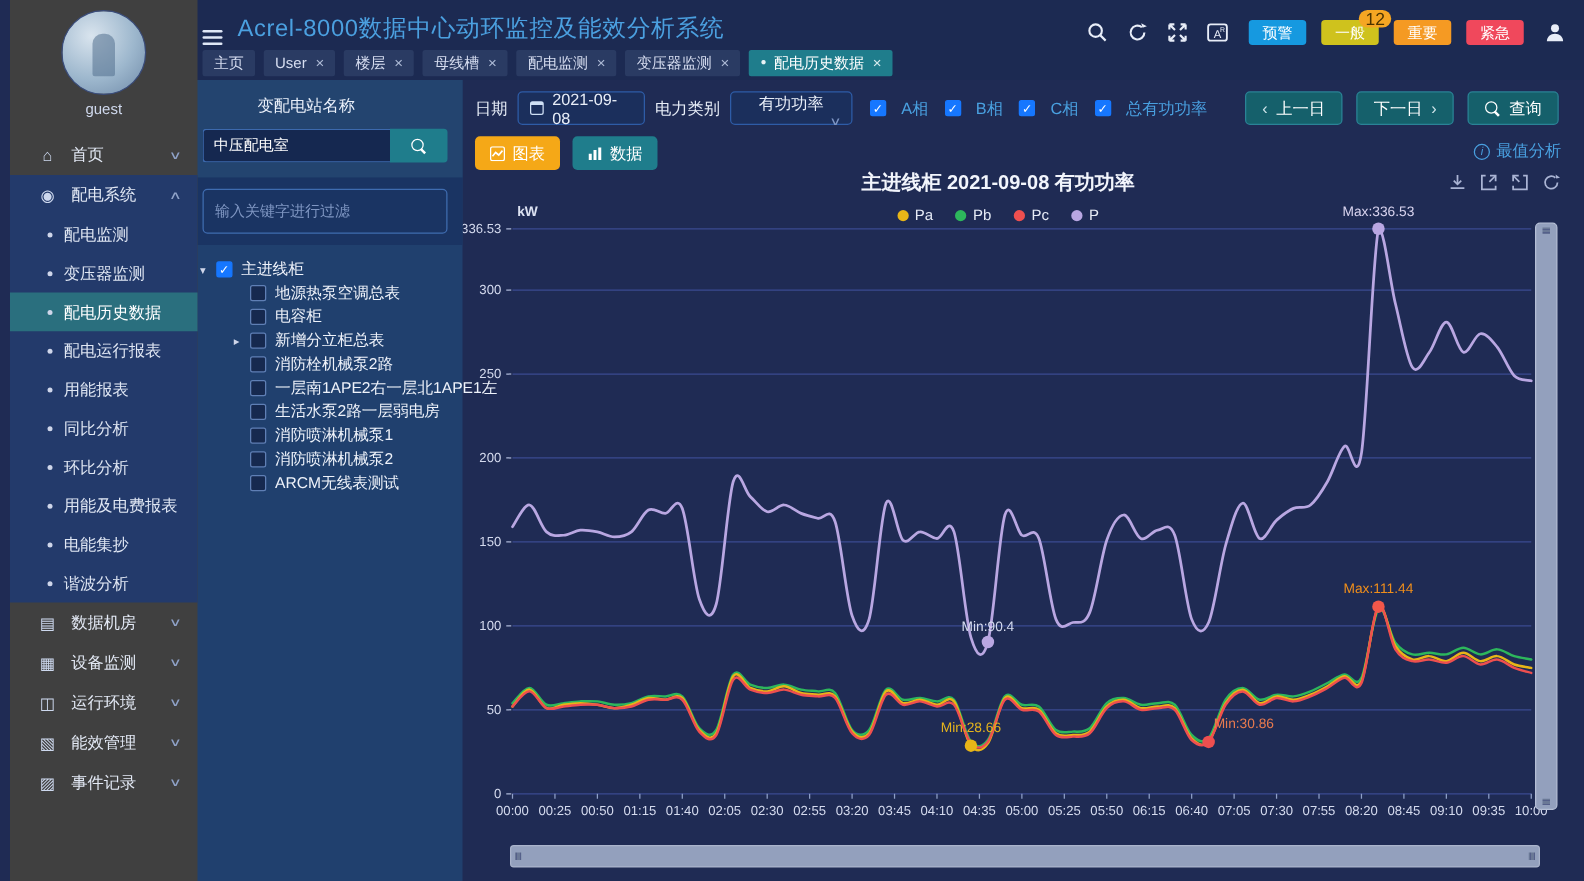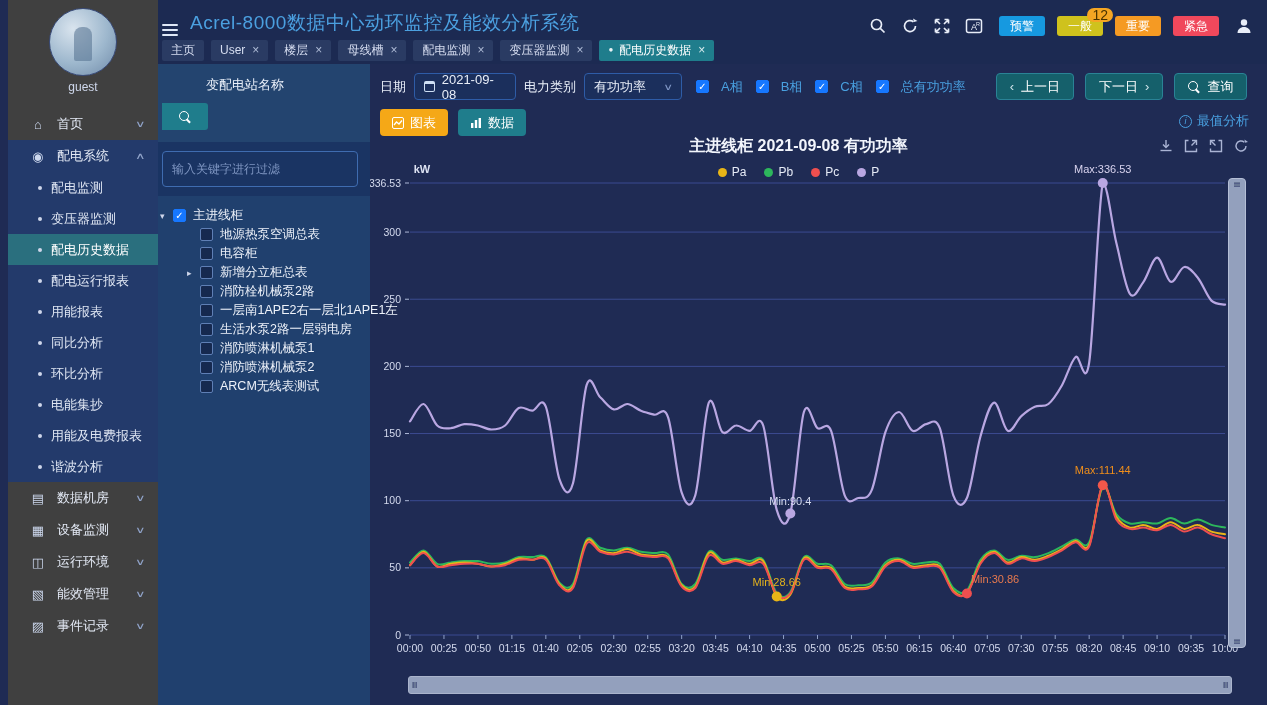--- a/index.html
+++ b/index.html
@@ -60,7 +60,7 @@
   .row1 { position:absolute; left:10px; top:9px; display:flex; align-items:center; gap:8px; font-size:13px; color:#e8eef8; }
   .date-input { width:102px; height:27px; border:1px solid #2e5ca7; border-radius:4px; display:flex; align-items:center; gap:7px; padding:0 9px; background:#1b2f5c; cursor:pointer; }
   .cal-icon { width:11px; height:11px; border:1px solid #cfe0f5; border-top:3px solid #cfe0f5; border-radius:2px; display:inline-block; }
-  .select { width:98px; height:27px; border:1px solid #2e5ca7; border-radius:4px; background:#1b2f5c; display:flex; align-items:center; padding:0 9px; cursor:pointer; margin-right:6px; }
+  .select { width:98px; height:27px; border:1px solid #2e5ca7; border-radius:4px; background:#1b2f5c; display:flex; align-items:center; padding:0 9px; cursor:pointer; margin-right:6px;flex-direction:column; }
   .sel-chev { margin-left:auto; font-size:9px; color:#7e95c4; transform:scaleX(1.5); }
   .checks { display:flex; align-items:center; gap:13px; margin-right:8px; }
   .check-item { display:flex; align-items:center; gap:5px; cursor:pointer; }

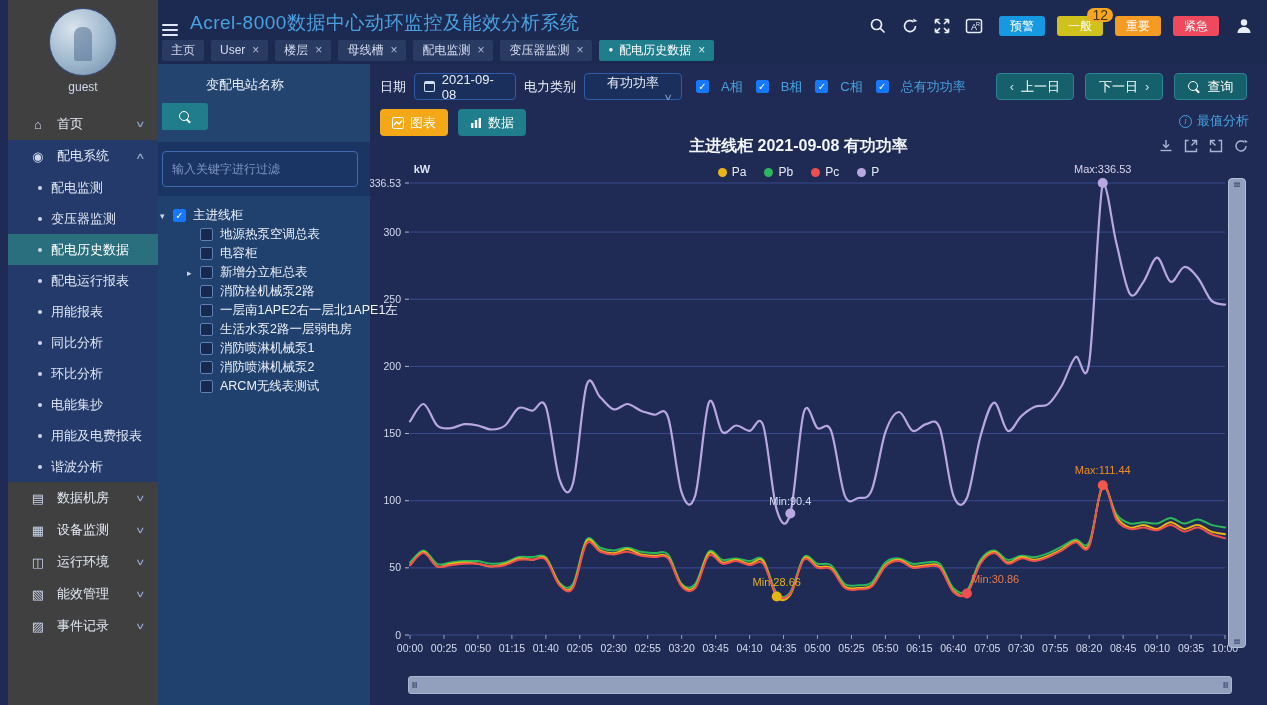--- a/index.html
+++ b/index.html
@@ -256,6 +256,7 @@
   <div class="tp-top">
     <div class="tp-label">变配电站名称</div>
     <div class="search-row">
+      <input value="中压配电室" style="">
       <button class="search-btn">
           <span class="mag"></span>
         </button>

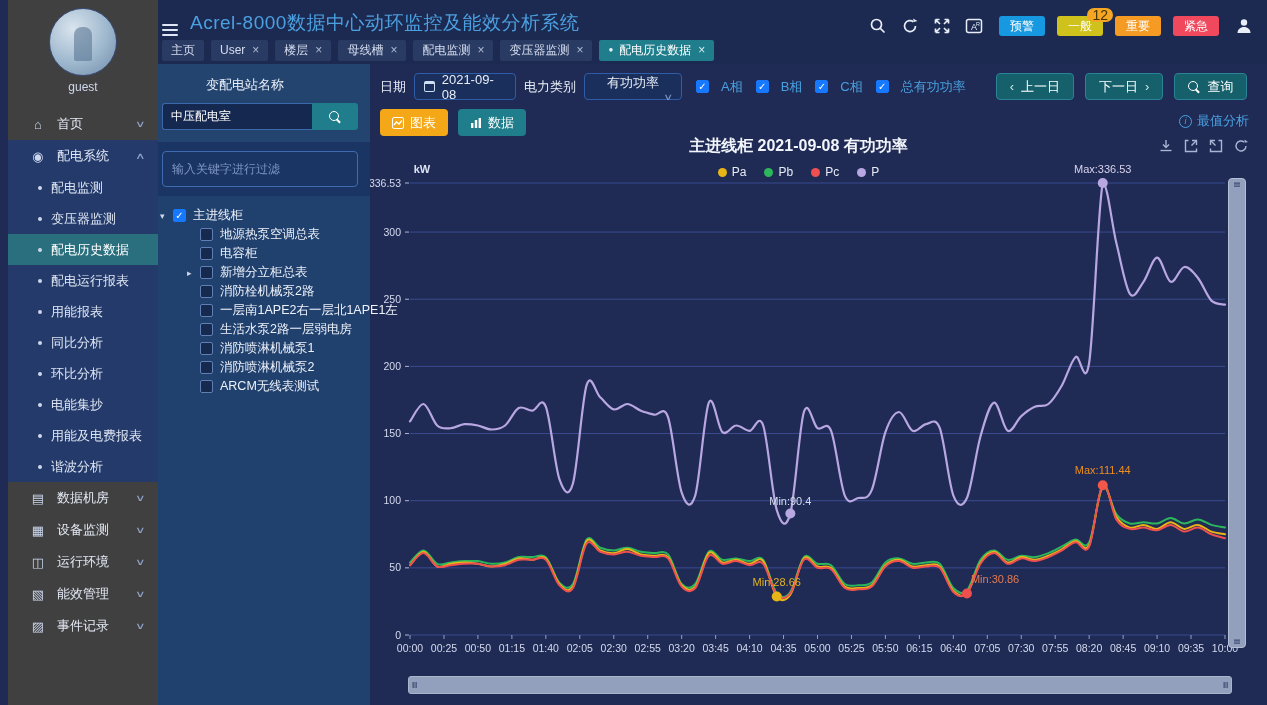--- a/index.html
+++ b/index.html
@@ -142,11 +142,11 @@
         </div>
         <div class="sub-item">
           <span class="sub-bullet"></span>
+          <span>用能及电费报表</span>
+        </div>
+        <div class="sub-item">
+          <span class="sub-bullet"></span>
           <span>电能集抄</span>
-        </div>
-        <div class="sub-item">
-          <span class="sub-bullet"></span>
-          <span>用能及电费报表</span>
         </div>
         <div class="sub-item">
           <span class="sub-bullet"></span>

